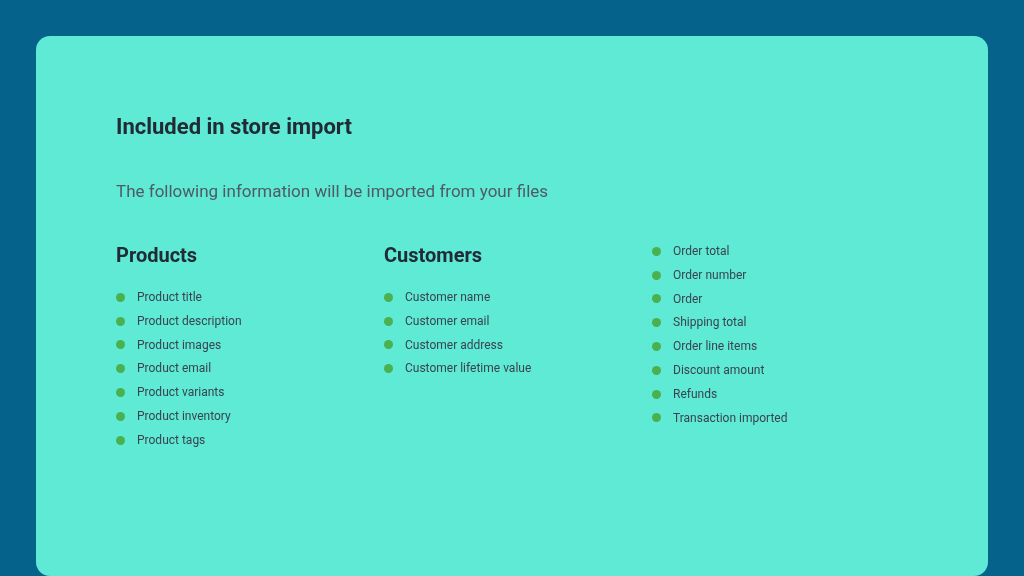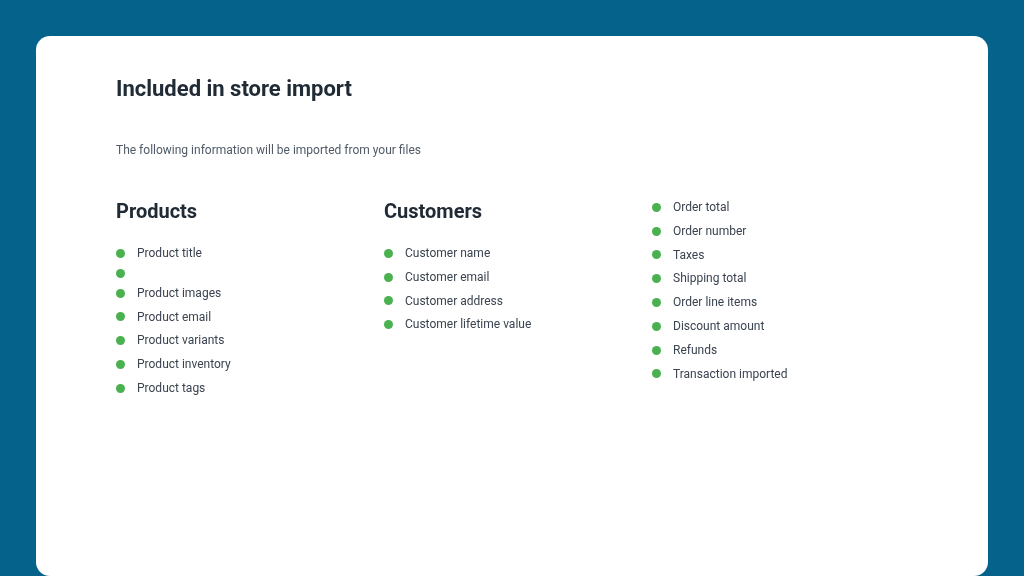--- a/index.html
+++ b/index.html
@@ -16,11 +16,11 @@
       overflow: hidden;
     }
     .card {
-      background-color: #ffffff;
+      background-color: #5eead4;
       border-radius: 14px;
       width: 100%;
       height: 100%;
-      padding: 40px 80px 40px 80px;
+      padding: 78px 80px 40px 80px;
     }
     .page-title {
       font-size: 22px;

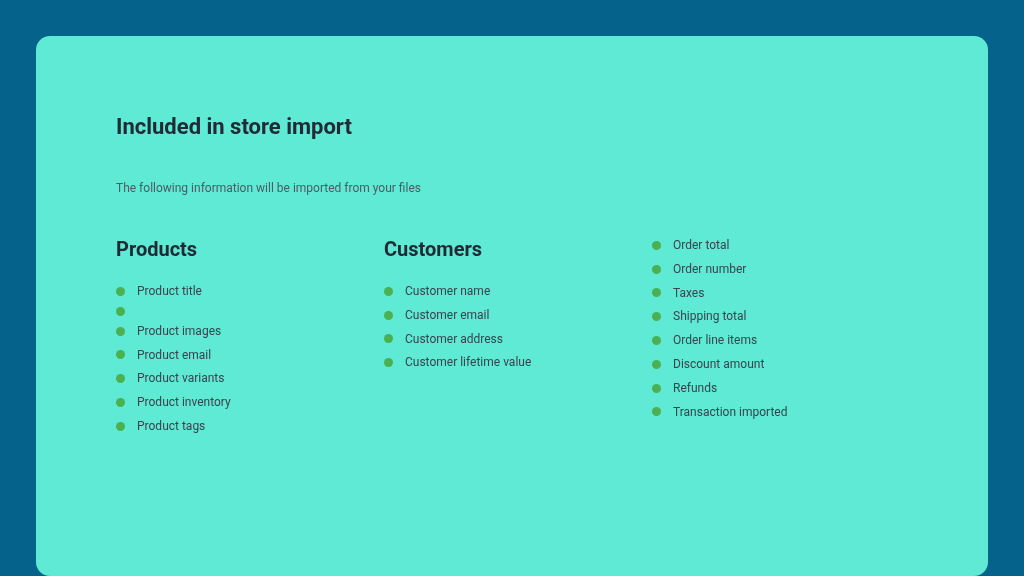--- a/index.html
+++ b/index.html
@@ -29,7 +29,7 @@
       margin-bottom: 42px;
     }
     .description {
-      font-size: 12px;
+      font-size: 17px;
       font-weight: 400;
       color: #4f5a66;
       margin-bottom: 42px;

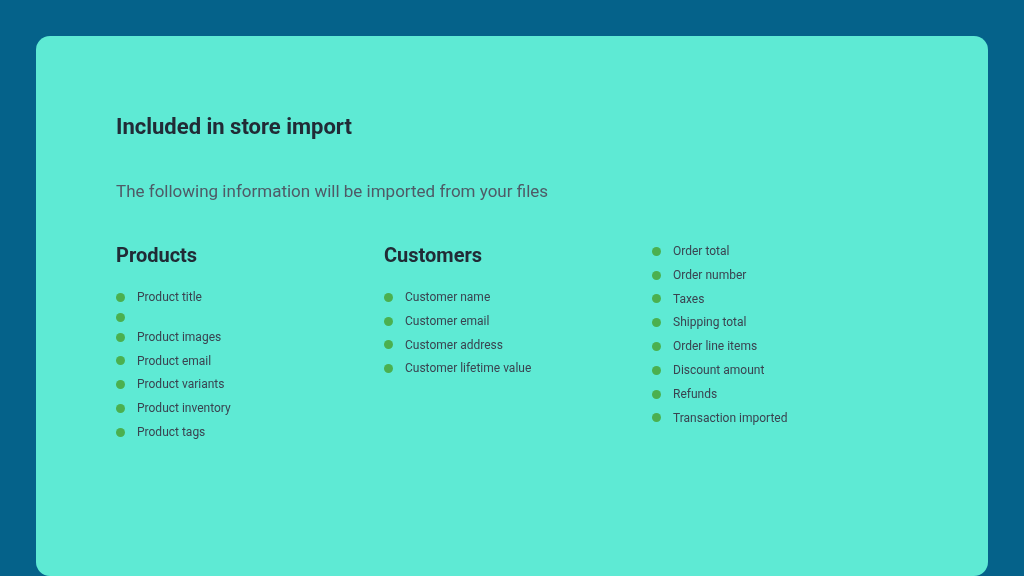--- a/index.html
+++ b/index.html
@@ -145,7 +145,7 @@
           </li>
         <li class="item">
             <span class="bullet"></span>
-            <span class="item-label">Taxes</span>
+            <span class="item-label">Order</span>
           </li>
         <li class="item">
             <span class="bullet"></span>

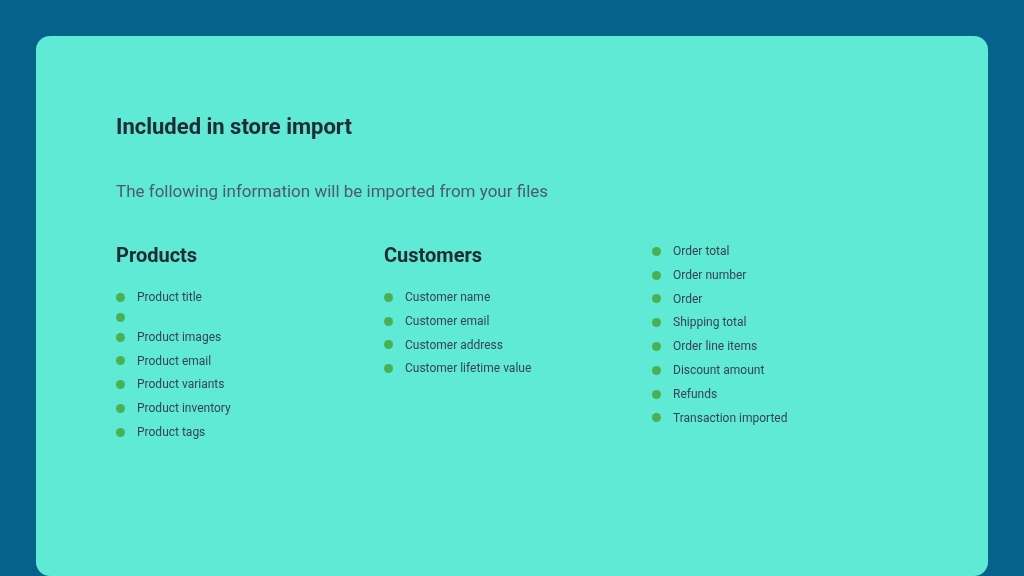--- a/index.html
+++ b/index.html
@@ -87,6 +87,7 @@
           </li>
         <li class="item">
             <span class="bullet"></span>
+            <span class="item-label">Product description</span>
           </li>
         <li class="item">
             <span class="bullet"></span>

